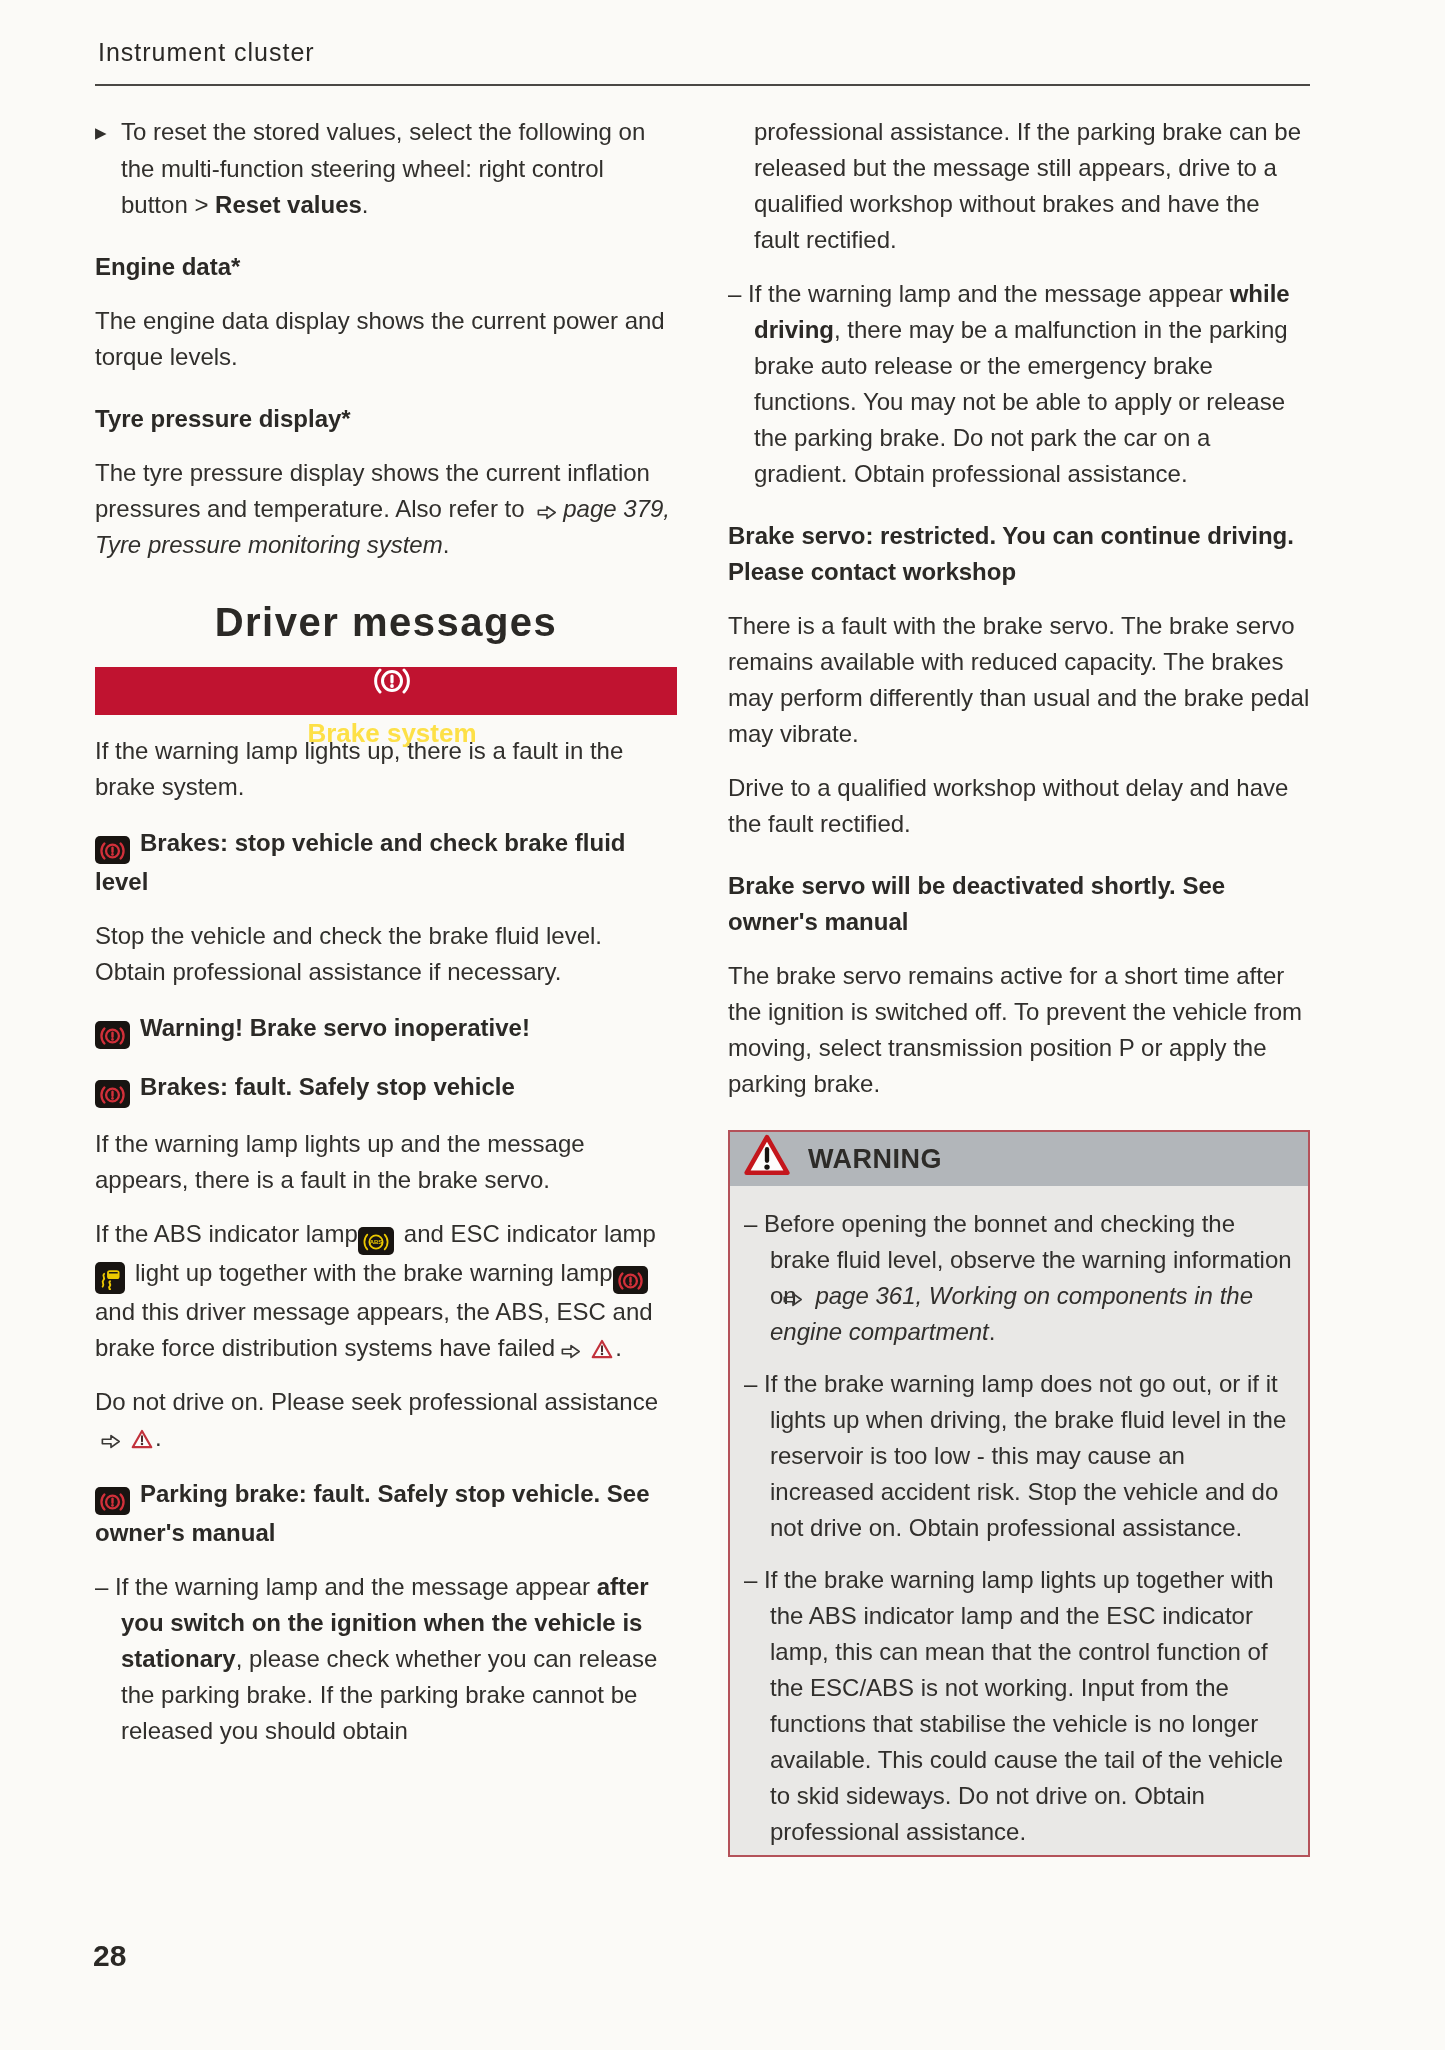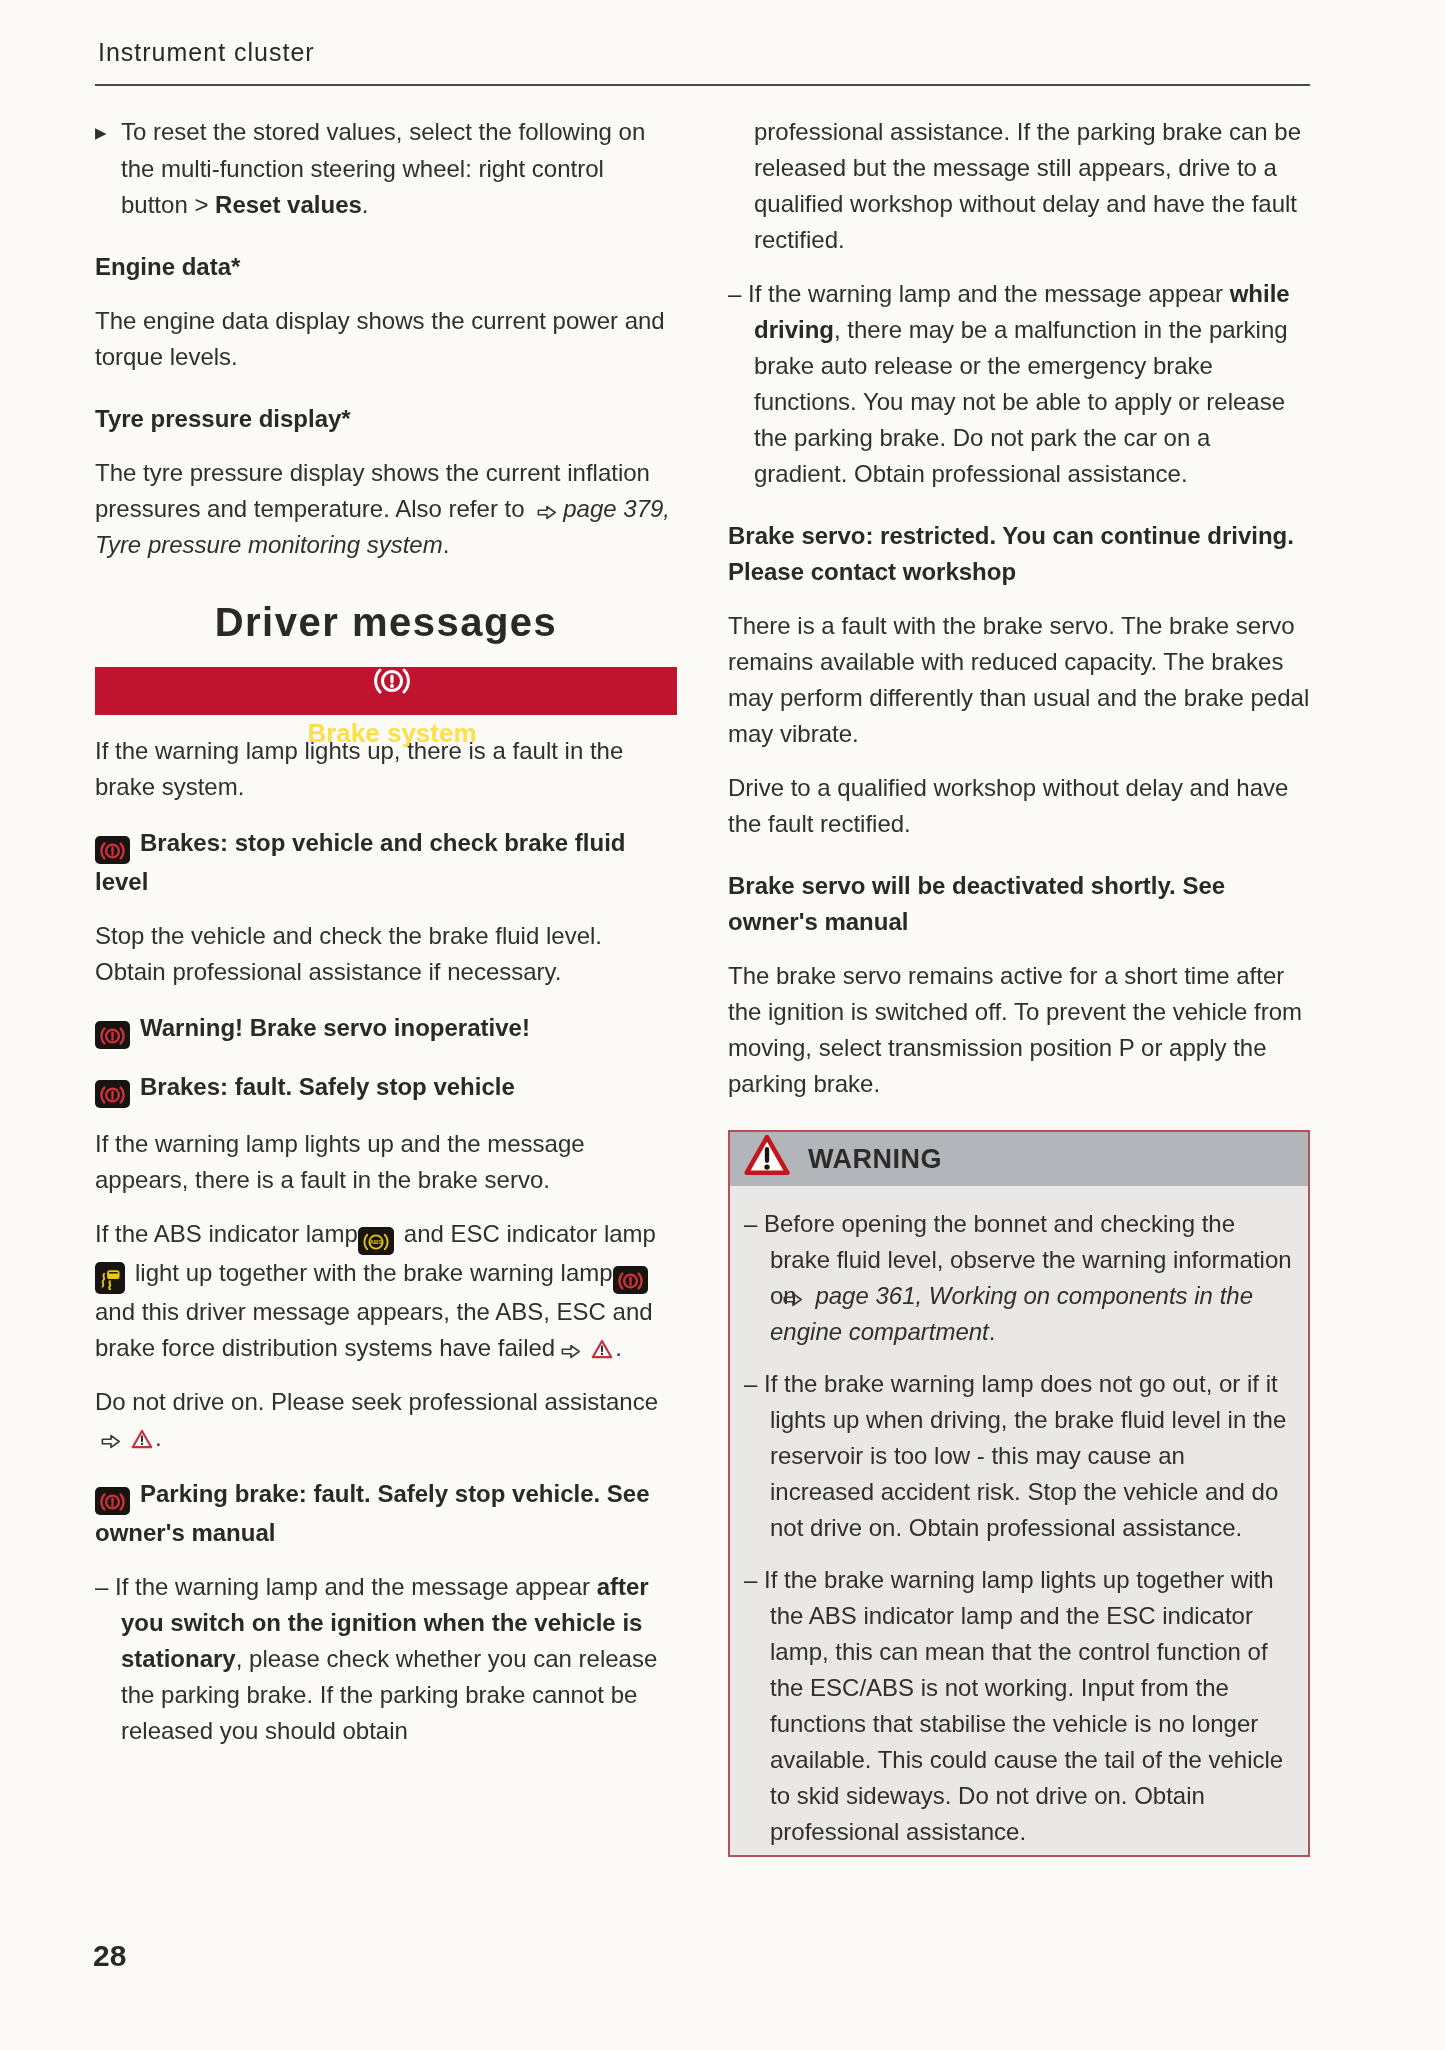--- a/index.html
+++ b/index.html
@@ -178,7 +178,7 @@
 
 <div class="col right">
 
-  <p class="indent">professional assistance. If the parking brake can be released but the message still appears, drive to a qualified workshop without delay and have the fault rectified.</p>
+  <p class="indent">professional assistance. If the parking brake can be released but the message still appears, drive to a qualified workshop without brakes and have the fault rectified.</p>
 
   <p class="hang"><span>– If the warning lamp and the message appear </span><b>while driving</b><span>, there may be a malfunction in the parking brake auto release or the emergency brake functions. You may not be able to apply or release the parking brake. Do not park the car on a gradient. Obtain professional assistance.</span></p>
 

